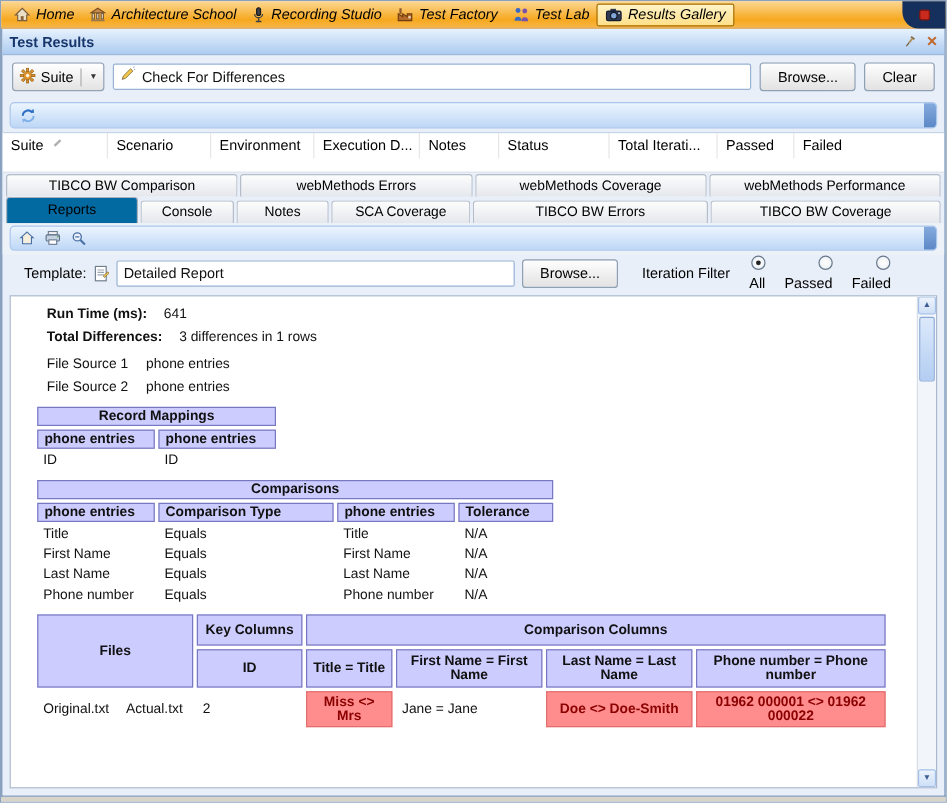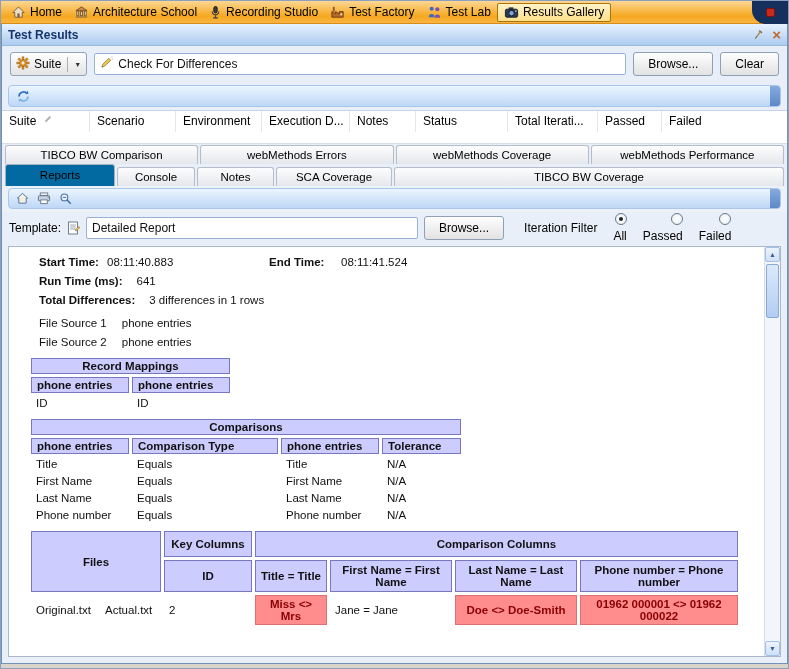--- a/index.html
+++ b/index.html
@@ -7,7 +7,7 @@
   .window { width:789px; height:669px; display:flex; flex-direction:column; background:#E9EFF8; border:1px solid #8AA0BC; }
 
   
-  .menubar { height:23px; flex:0 0 23px; display:flex; align-items:center; background:linear-gradient(#FCD794,#F6A81F 70%,#F8B545); border-bottom:1px solid #D98C1A; padding-left:4px; font-size:12px; }
+  .menubar { height:23px; flex:0 0 23px; display:flex; align-items:center; background:linear-gradient(#FCD794,#F6A81F 70%,#F8B545); border-bottom:1px solid #D98C1A; padding-left:4px; font-size:12px;font-style:italic; }
   .menu-item { display:flex; align-items:center; gap:4px; padding:1px 6px; height:19px; cursor:default; white-space:nowrap; }
   .menu-item.active { background:linear-gradient(#FFF3C8,#FFE08A); border:1px solid #A8740B; border-radius:2px; }
   .menu-item svg { display:block; }

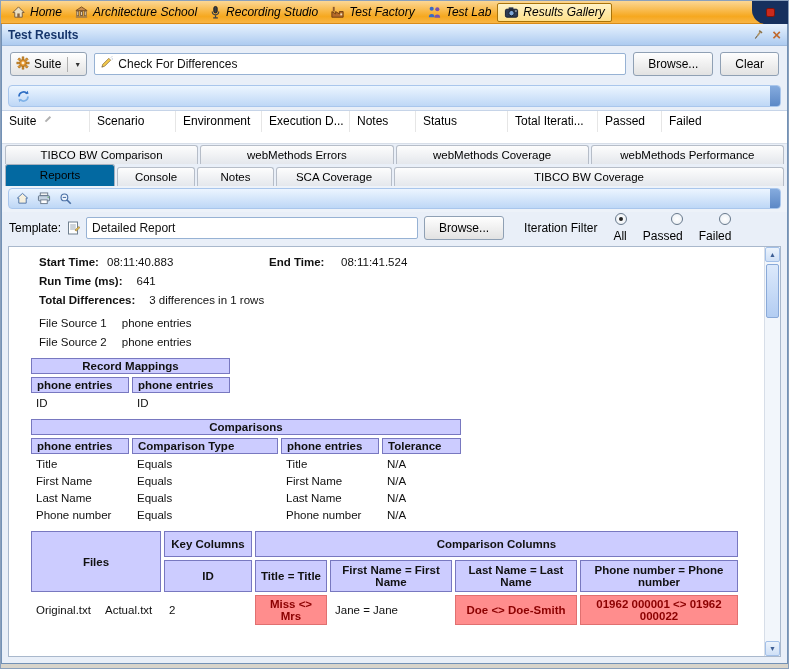--- a/index.html
+++ b/index.html
@@ -273,6 +273,7 @@
       <div class="tab" style="width:78px">Console</div>
       <div class="tab" style="width:77px">Notes</div>
       <div class="tab" style="width:116px">SCA Coverage</div>
+      <div class="tab" style="width:196px">TIBCO BW Errors</div>
       <div class="tab" style="flex:1">TIBCO BW Coverage</div>
     </div>
 

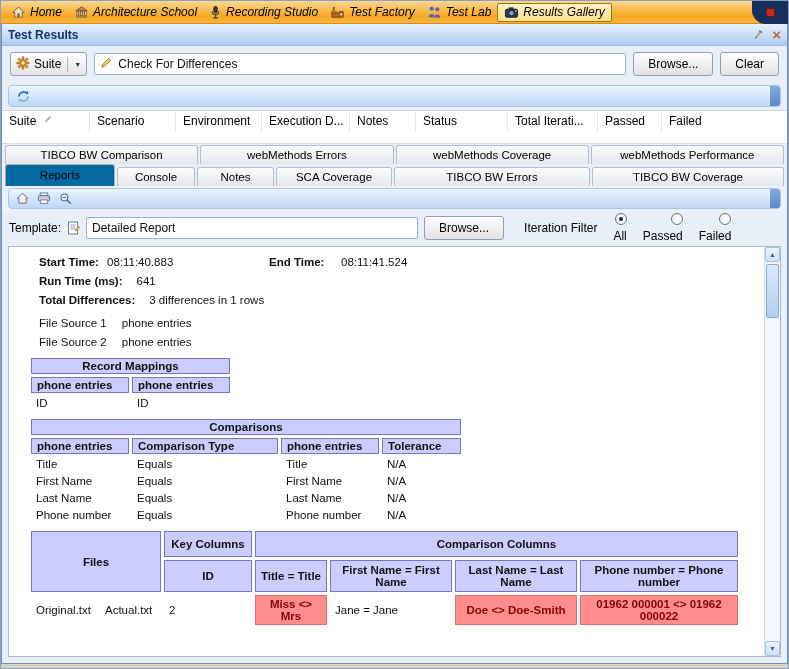--- a/index.html
+++ b/index.html
@@ -53,7 +53,7 @@
   
   .toolbar-row { flex:0 0 26px; height:26px; padding:2px 6px 3px; background:#EDF2F9; }
   .tool-icon { display:flex; align-items:center; cursor:default; }
-  .template-row { flex:0 0 32px; height:32px; display:flex; align-items:center; gap:6px; padding:0 7px; font-size:12px; }
+  .template-row { flex:0 0 32px; height:32px; display:flex; align-items:center; gap:6px; padding:0 18px; font-size:12px; }
   .template-field { width:332px; }
   .radio-item { display:flex; align-items:flex-end; gap:4px; margin-left:10px;flex-direction:column; }
   .radio { width:12px; height:12px; border-radius:50%; border:1px solid #68798C; background:radial-gradient(#ffffff,#E8EDF3); position:relative; }

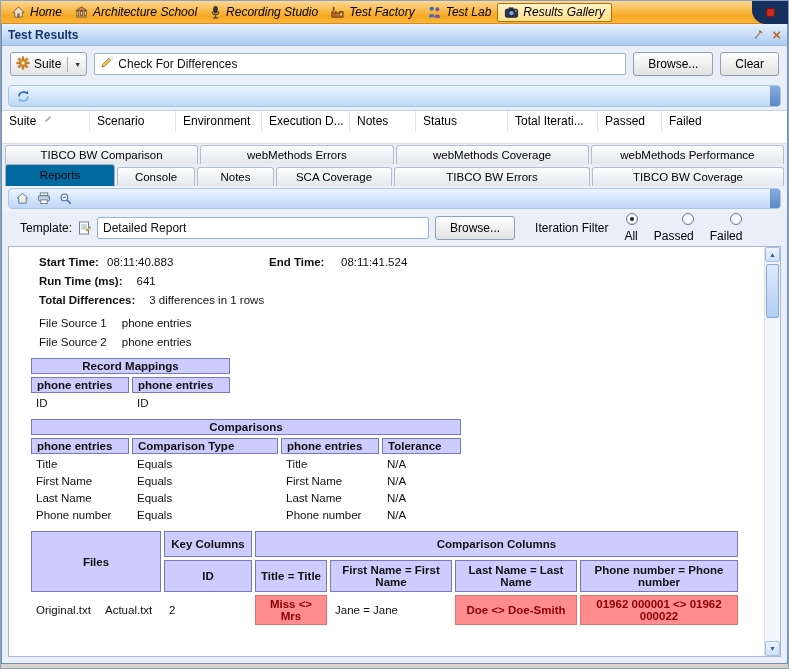--- a/index.html
+++ b/index.html
@@ -336,12 +336,6 @@
       <div class="report-content">
 
         <div class="sum-row">
-          <span class="b w68">Start Time:</span>
-          <span class="w162">08:11:40.883</span>
-          <span class="b w72">End Time:</span>
-          <span>08:11:41.524</span>
-        </div>
-        <div class="sum-row">
           <span class="b lblw">Run Time (ms):</span>
           <span>641</span>
         </div>

